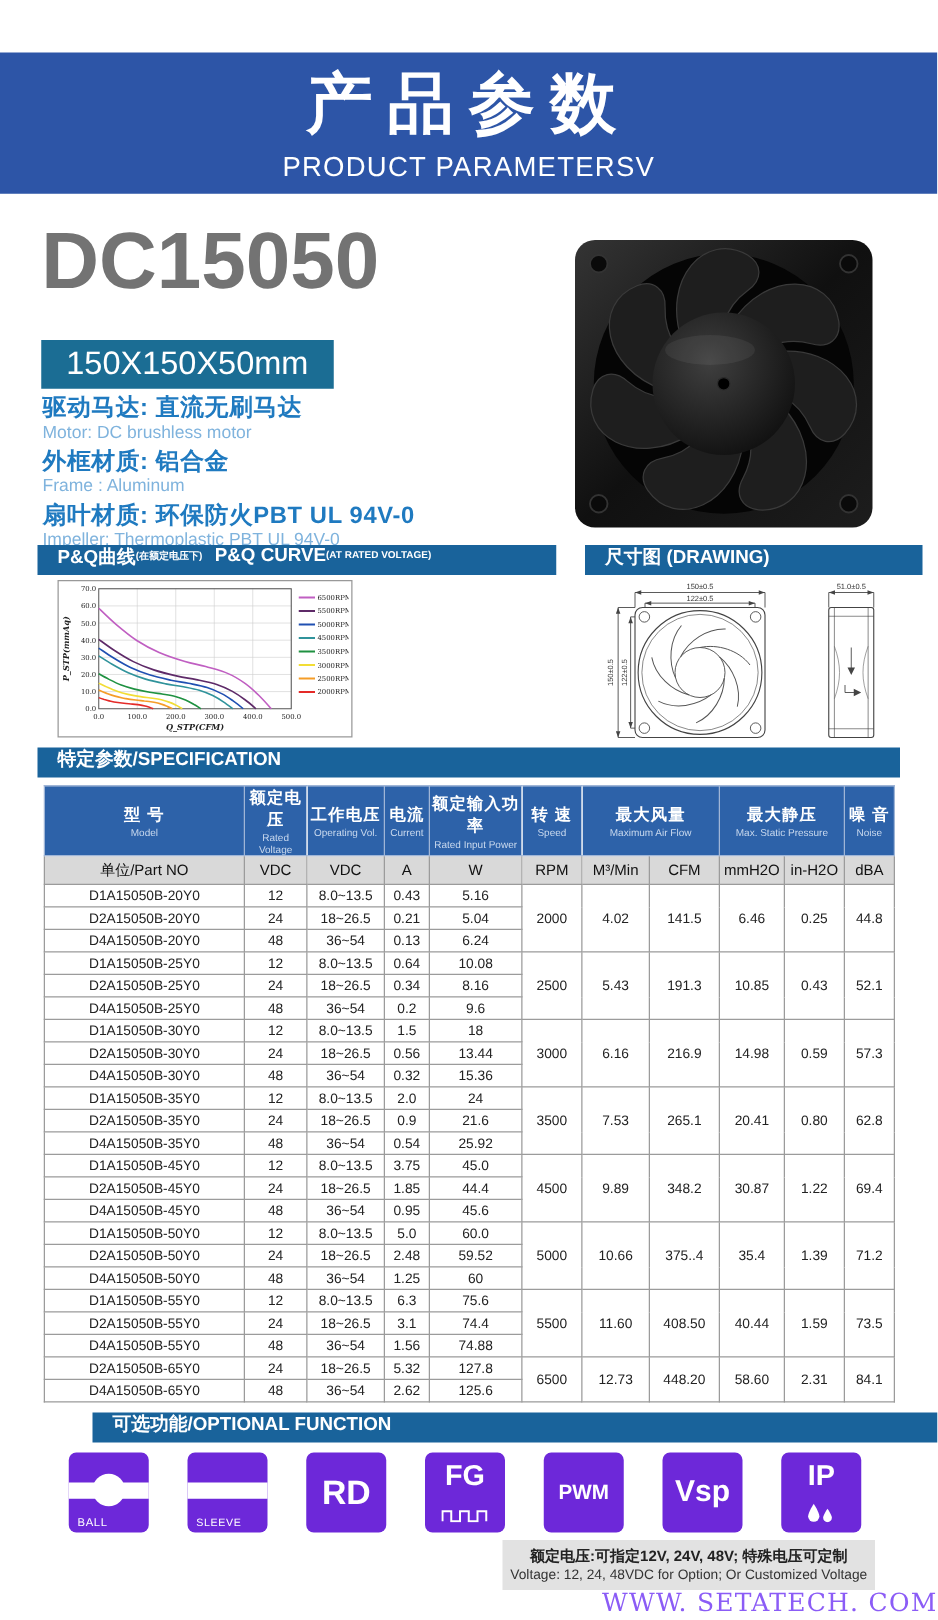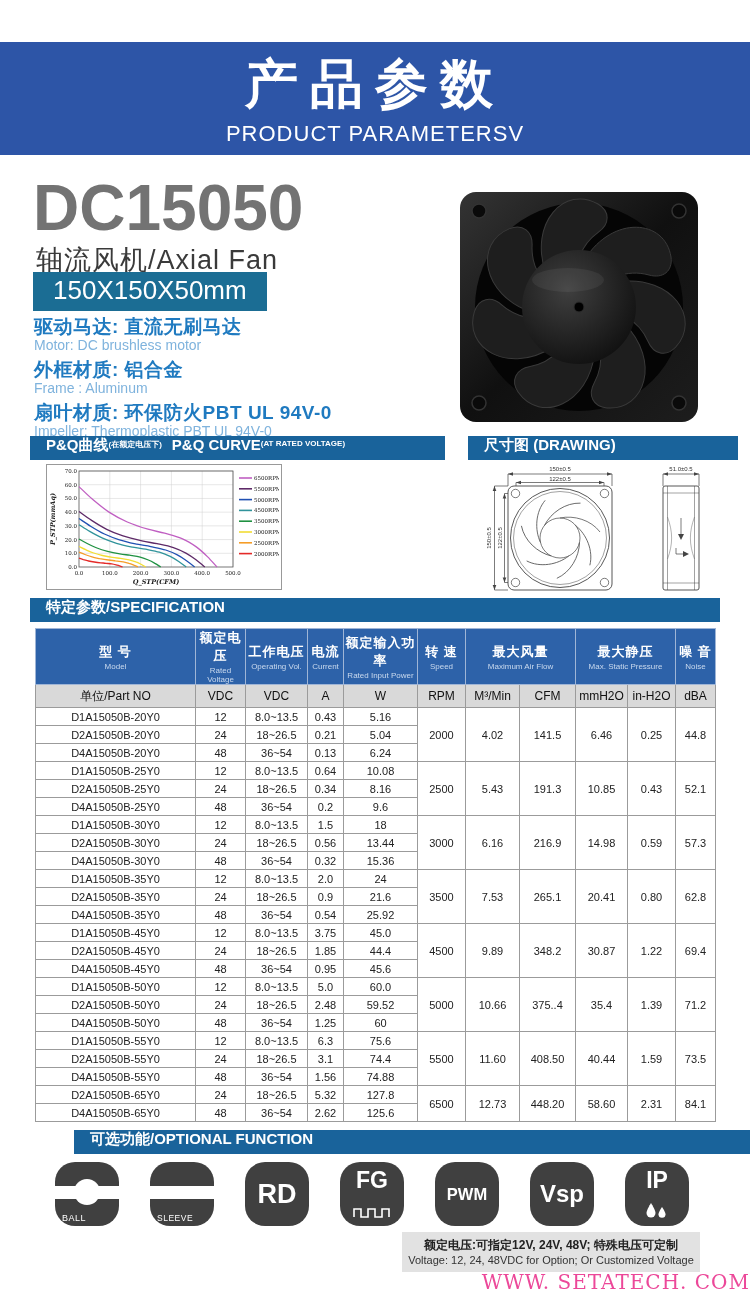--- a/index.html
+++ b/index.html
@@ -76,7 +76,6 @@
   </div>
 
   <div class="model-title">DC15050</div>
-  <div class="model-sub">轴流风机/Axial Fan</div>
   <div class="size-badge">150X150X50mm</div>
 
   <div class="features">

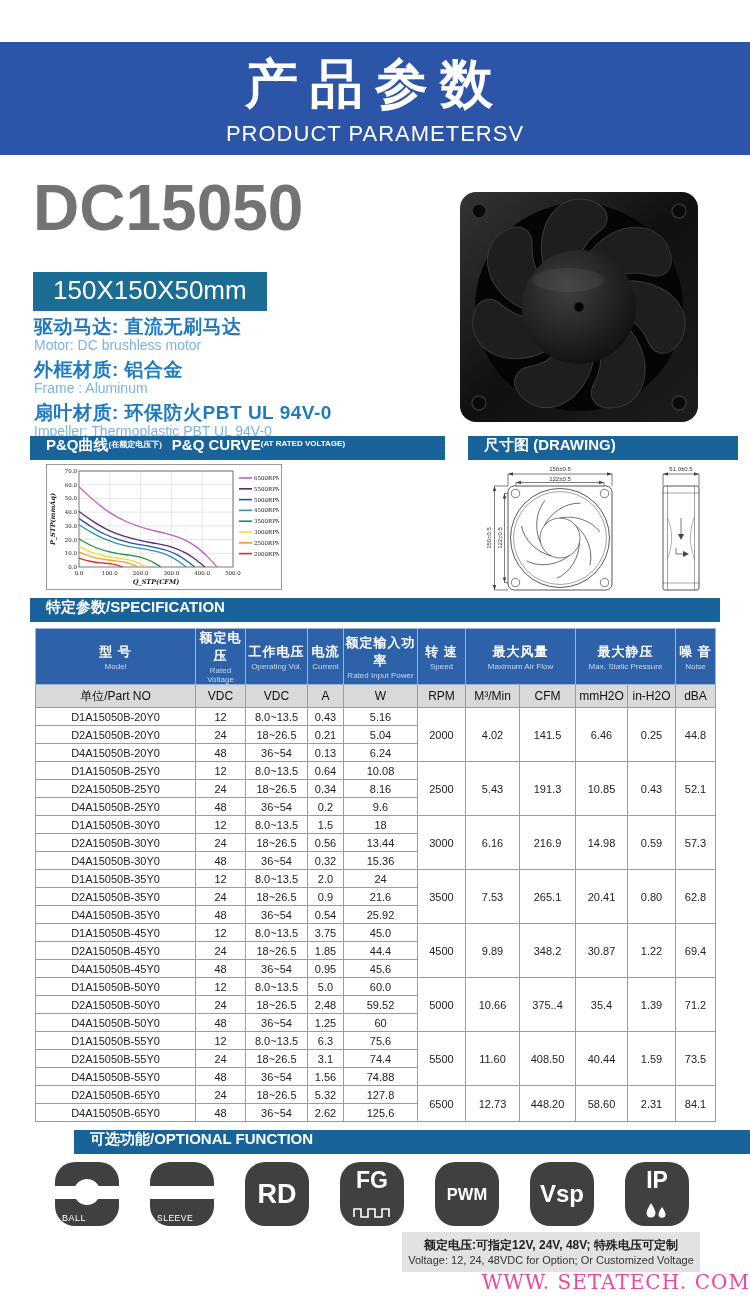--- a/index.html
+++ b/index.html
@@ -45,8 +45,8 @@
   .spec-table th.unit{background:#d9d9d9;font-size:12px;font-weight:normal;height:22px;color:#111;}
   .spec-table tbody td{font-size:11px;height:17px;color:#222;background:#fff;}
   
-  .icon{position:absolute;top:1162px;width:64px;height:64px;border-radius:20px;
-        background:#404040;color:#fff;}
+  .icon{position:absolute;top:1162px;width:64px;height:64px;border-radius:6px;
+        background:#6d28d9;color:#fff;}
   .icon .stripe{position:absolute;left:0;top:24px;width:64px;height:13px;background:#fff;}
   .icon .ball-circle{position:absolute;left:19px;top:17px;width:26px;height:26px;
         border-radius:50%;background:#fff;}

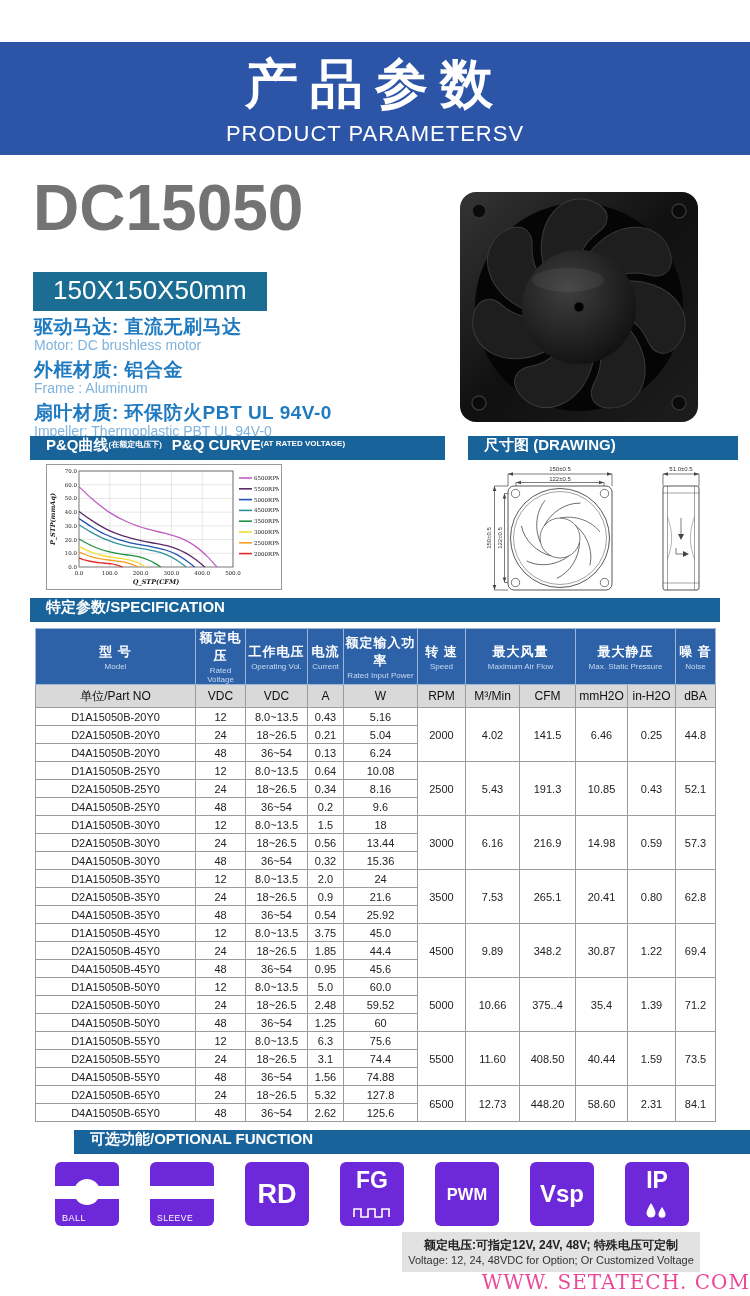--- a/index.html
+++ b/index.html
@@ -63,7 +63,7 @@
   .note-cn{font-size:12px;font-weight:bold;color:#222;line-height:16px;}
   .note-en{font-size:11px;color:#333;line-height:15px;}
   .footer{position:absolute;right:0px;top:1270px;font-family:"DejaVu Serif",serif;
-          font-size:20px;color:#ec4899;letter-spacing:1px;}
+          font-size:20px;color:#8b5cf6;letter-spacing:1px;}
 </style>
 </head>
 <body>

